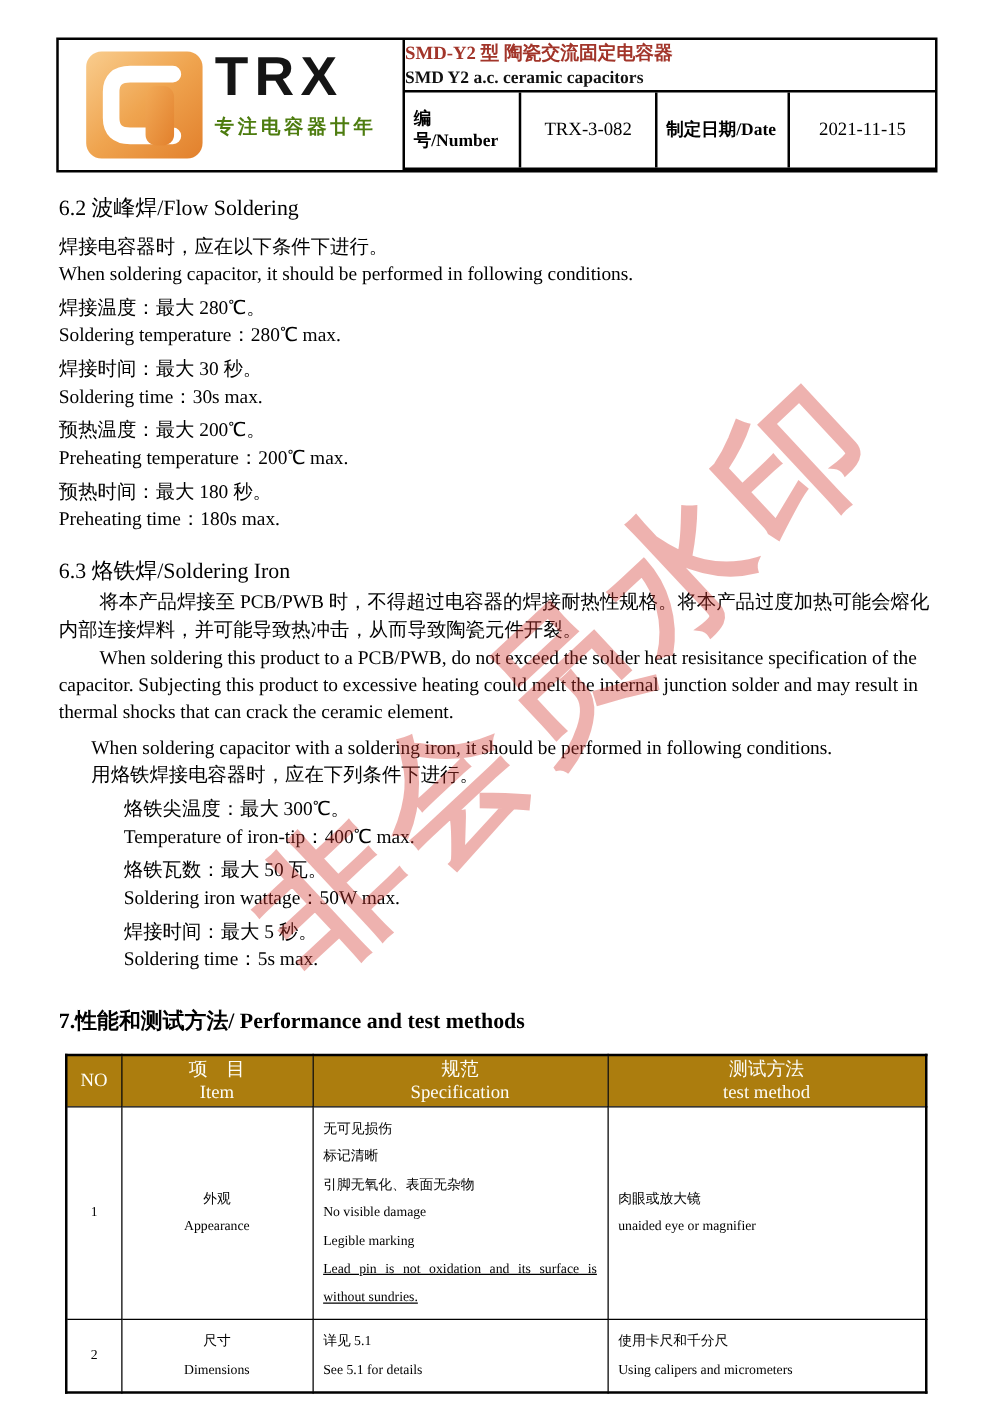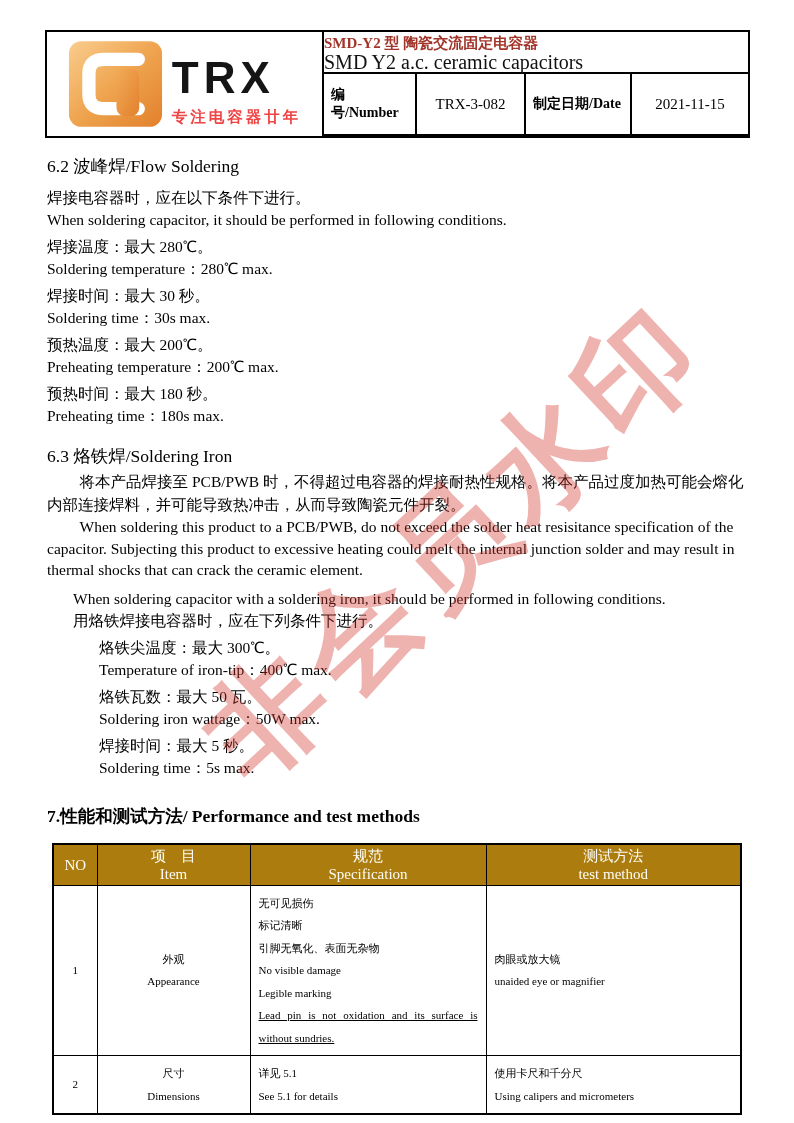--- a/index.html
+++ b/index.html
@@ -15,7 +15,7 @@
     border:2.5px solid #000; display:flex; background:#fff;
   }
   .logo-cell { width:277px; border-right:2px solid #000; display:flex; align-items:center; justify-content:center; }
-  .logo { display:flex; align-items:flex-end; gap:9px; }
+  .logo { display:flex; align-items:flex-start; gap:9px; }
   .logo-text { display:flex; flex-direction:column; align-items:flex-start; }
   .logo-trx { font-family:"Liberation Sans", sans-serif; font-weight:800; font-size:44px; line-height:44px; letter-spacing:5px; color:#151515; }
   .logo-tagline { font-family:"Liberation Sans", sans-serif; font-weight:700; font-size:15.5px; letter-spacing:3px; color:#ef4444; margin-top:7px; white-space:nowrap; }

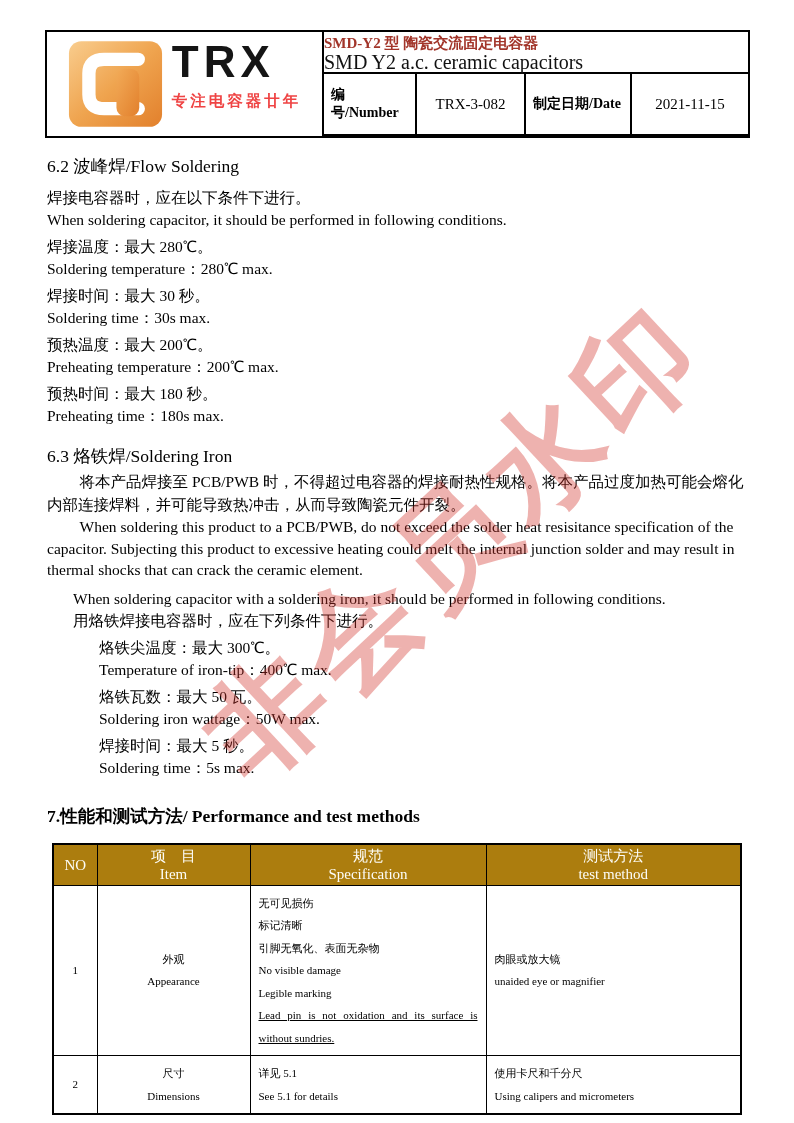--- a/index.html
+++ b/index.html
@@ -22,7 +22,7 @@
   .head-right { flex:1; display:flex; flex-direction:column; }
   .head-title { height:42px; border-bottom:2px solid #000; display:flex; flex-direction:column; justify-content:center; text-align:left; }
   .title-zh { color:#a2352a; font-weight:bold; font-size:15px; line-height:20px; }
-  .title-en { color:#111; font-weight:normal; font-size:20px; line-height:19px; }
+  .title-en { color:#111; font-weight:bold; font-size:14px; line-height:19px; }
   .head-row { display:flex; flex:1; }
   .head-row.first { border-bottom:2px solid #000; }
   .hcell { display:flex; align-items:center; font-size:14px; }

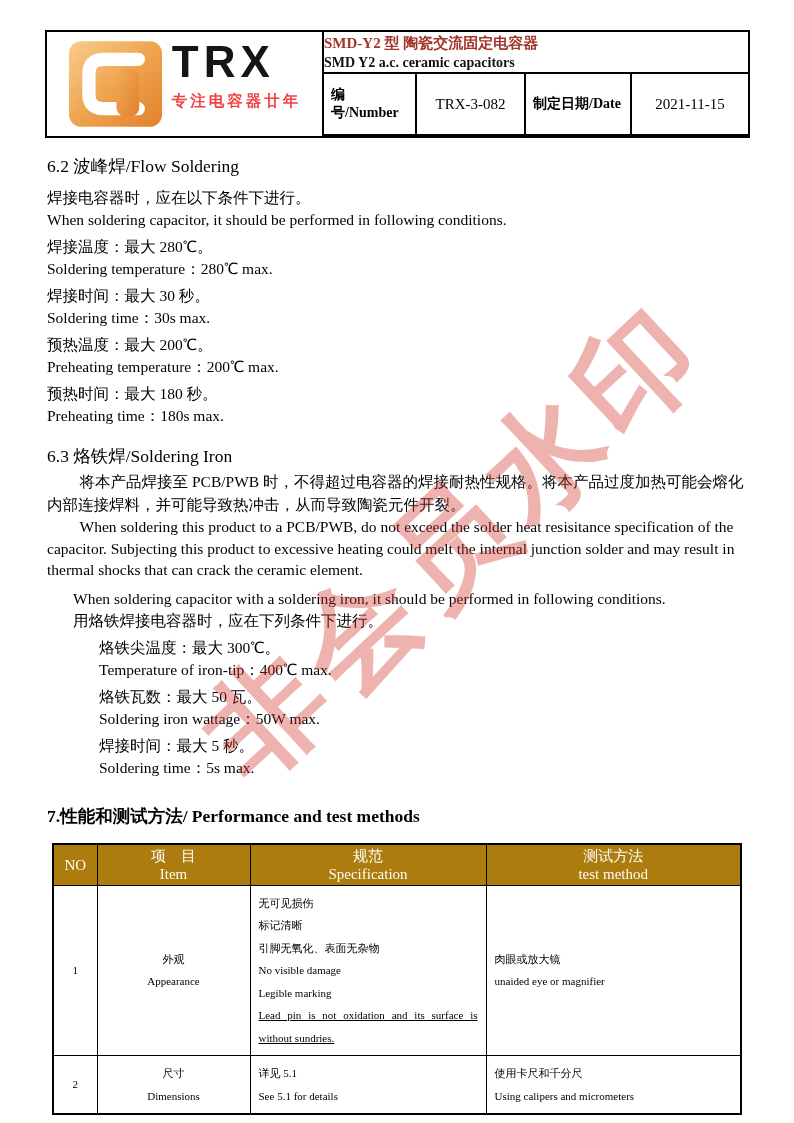--- a/index.html
+++ b/index.html
@@ -18,7 +18,7 @@
   .logo { display:flex; align-items:flex-start; gap:9px; }
   .logo-text { display:flex; flex-direction:column; align-items:flex-start; }
   .logo-trx { font-family:"Liberation Sans", sans-serif; font-weight:800; font-size:44px; line-height:44px; letter-spacing:5px; color:#151515; }
-  .logo-tagline { font-family:"Liberation Sans", sans-serif; font-weight:700; font-size:15.5px; letter-spacing:3px; color:#ef4444; margin-top:7px; white-space:nowrap; }
+  .logo-tagline { font-family:"Liberation Sans", sans-serif; font-weight:700; font-size:15.5px; letter-spacing:3px; color:#4d7c0f; margin-top:7px; white-space:nowrap; }
   .head-right { flex:1; display:flex; flex-direction:column; }
   .head-title { height:42px; border-bottom:2px solid #000; display:flex; flex-direction:column; justify-content:center; text-align:left; }
   .title-zh { color:#a2352a; font-weight:bold; font-size:15px; line-height:20px; }

